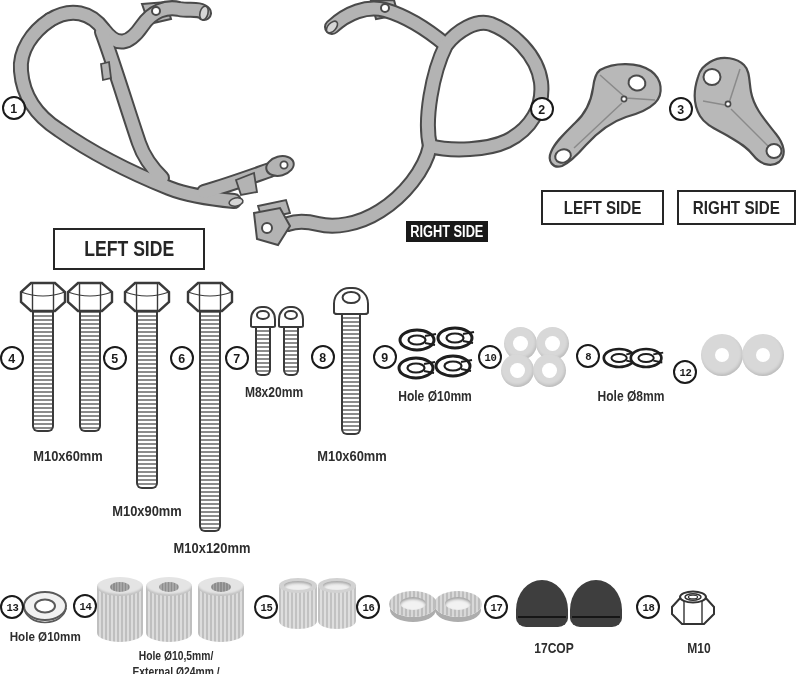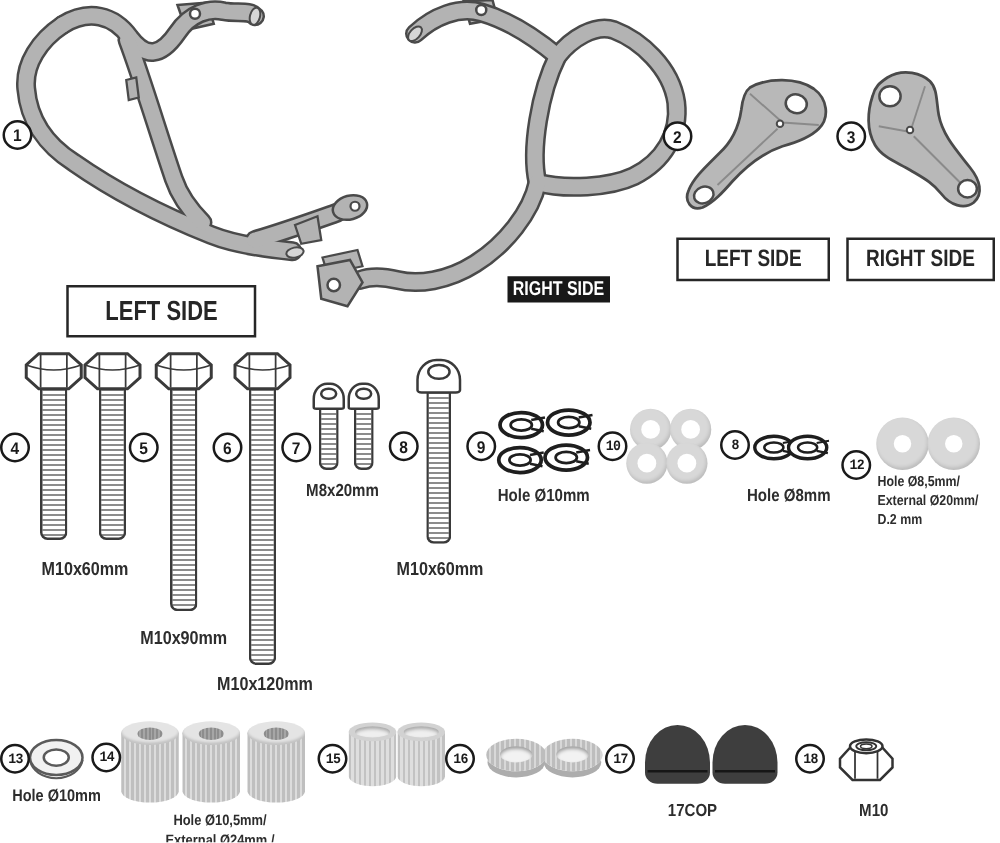--- a/index.html
+++ b/index.html
@@ -401,11 +401,6 @@
   <div class="plabel c fs14" style="left:585px;top:388px;width:92px">
       <span>Hole Ø8mm</span>
     </div>
-  <div class="plabel l fs11" style="left:702px;top:379px">
-    <span>Hole Ø8,5mm/</span>
-      <span>External Ø20mm/</span>
-      <span>D.2 mm</span>
-    </div>
   <div class="plabel c fs13" style="left:4px;top:629px;width:82px">
       <span>Hole Ø10mm</span>
     </div>

